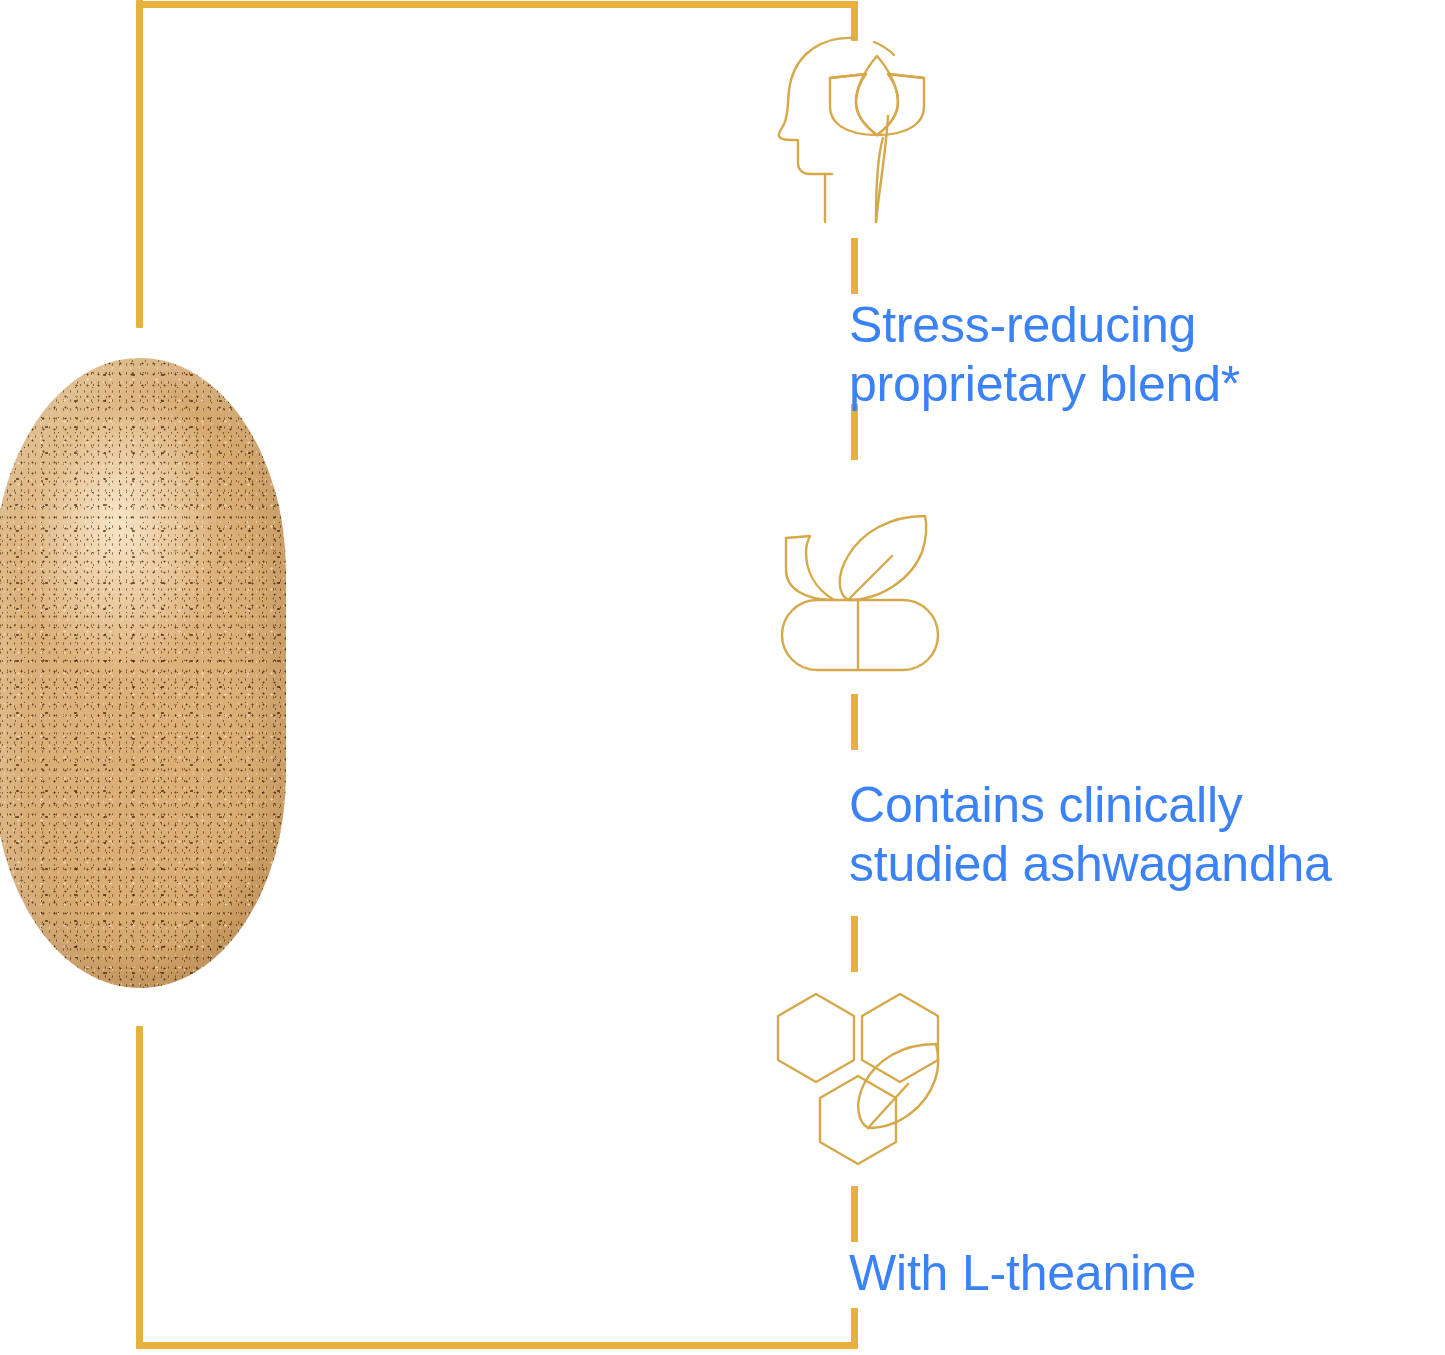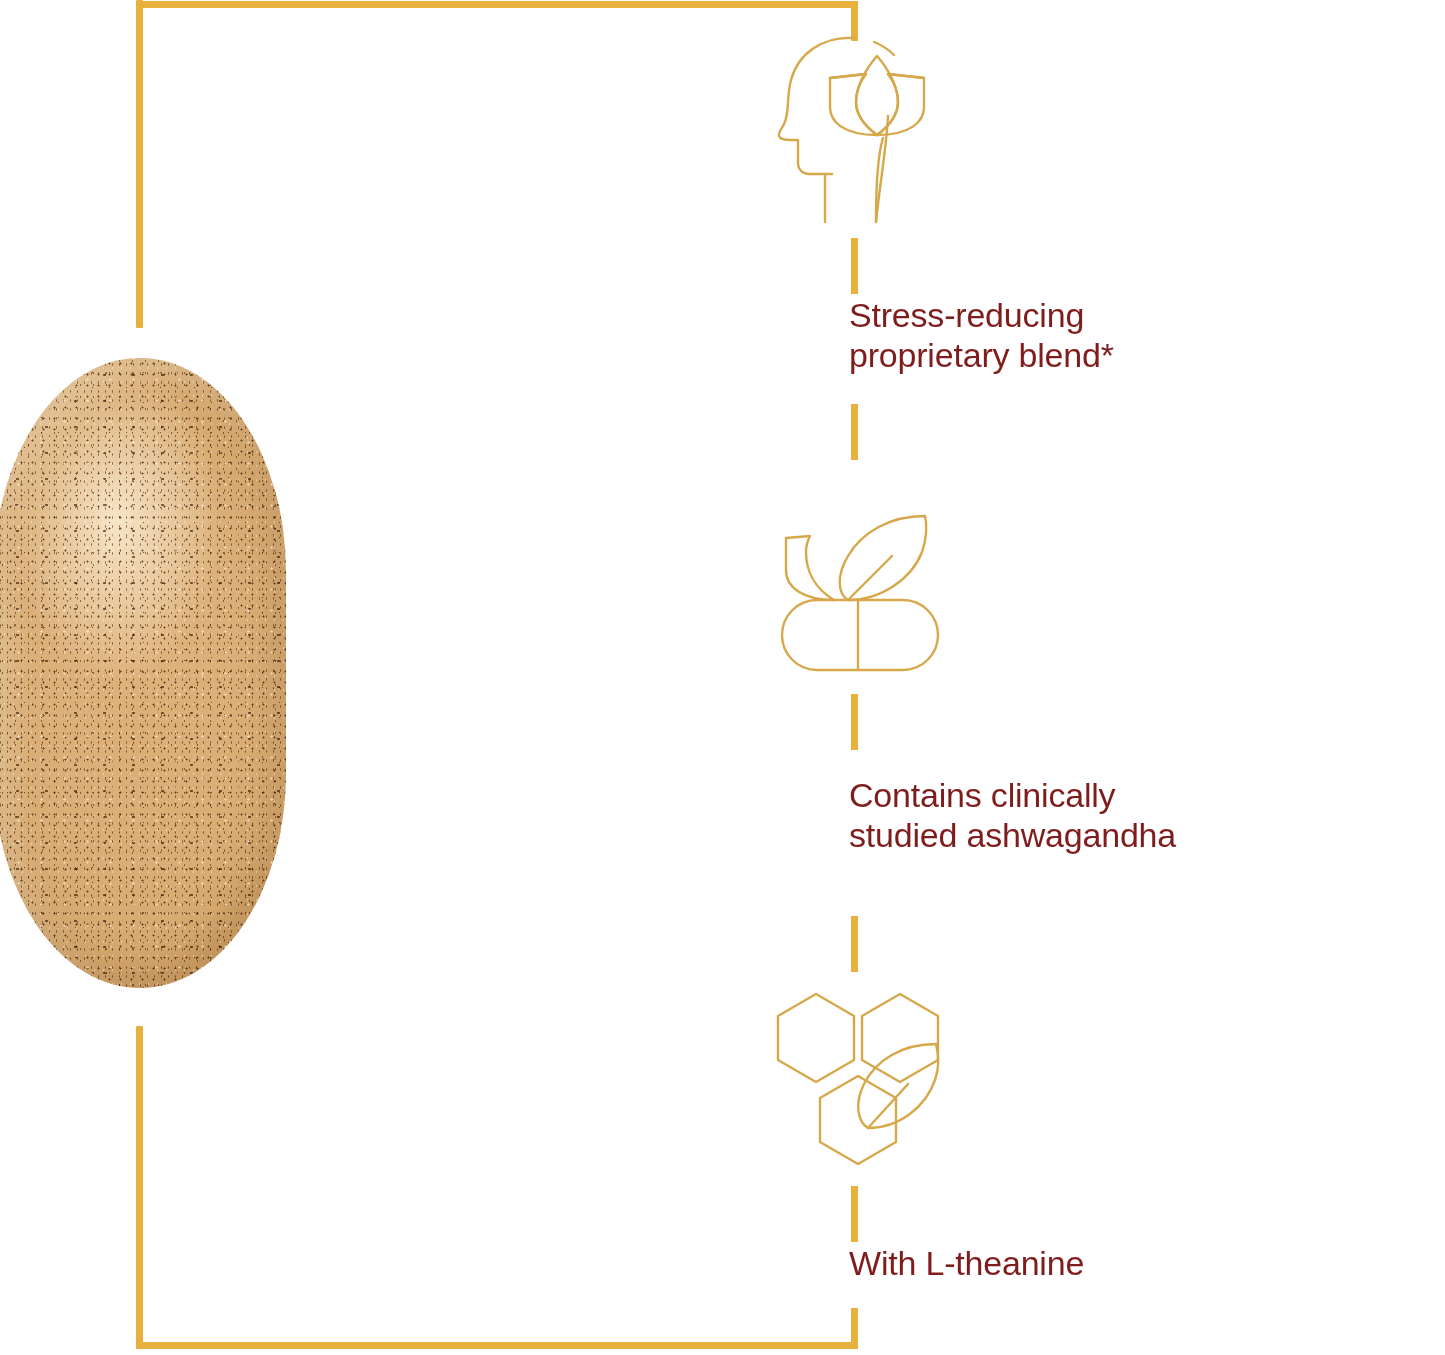--- a/index.html
+++ b/index.html
@@ -161,8 +161,8 @@
     left: 849px;
     font-family: "Liberation Sans", sans-serif;
     font-weight: 300;
-    color: #7f1d1d;
-    font-size: 34px;
+    color: #3b82f6;
+    font-size: 50px;
     line-height: 1.17;
     letter-spacing: -0.2px;
     white-space: pre-line;

